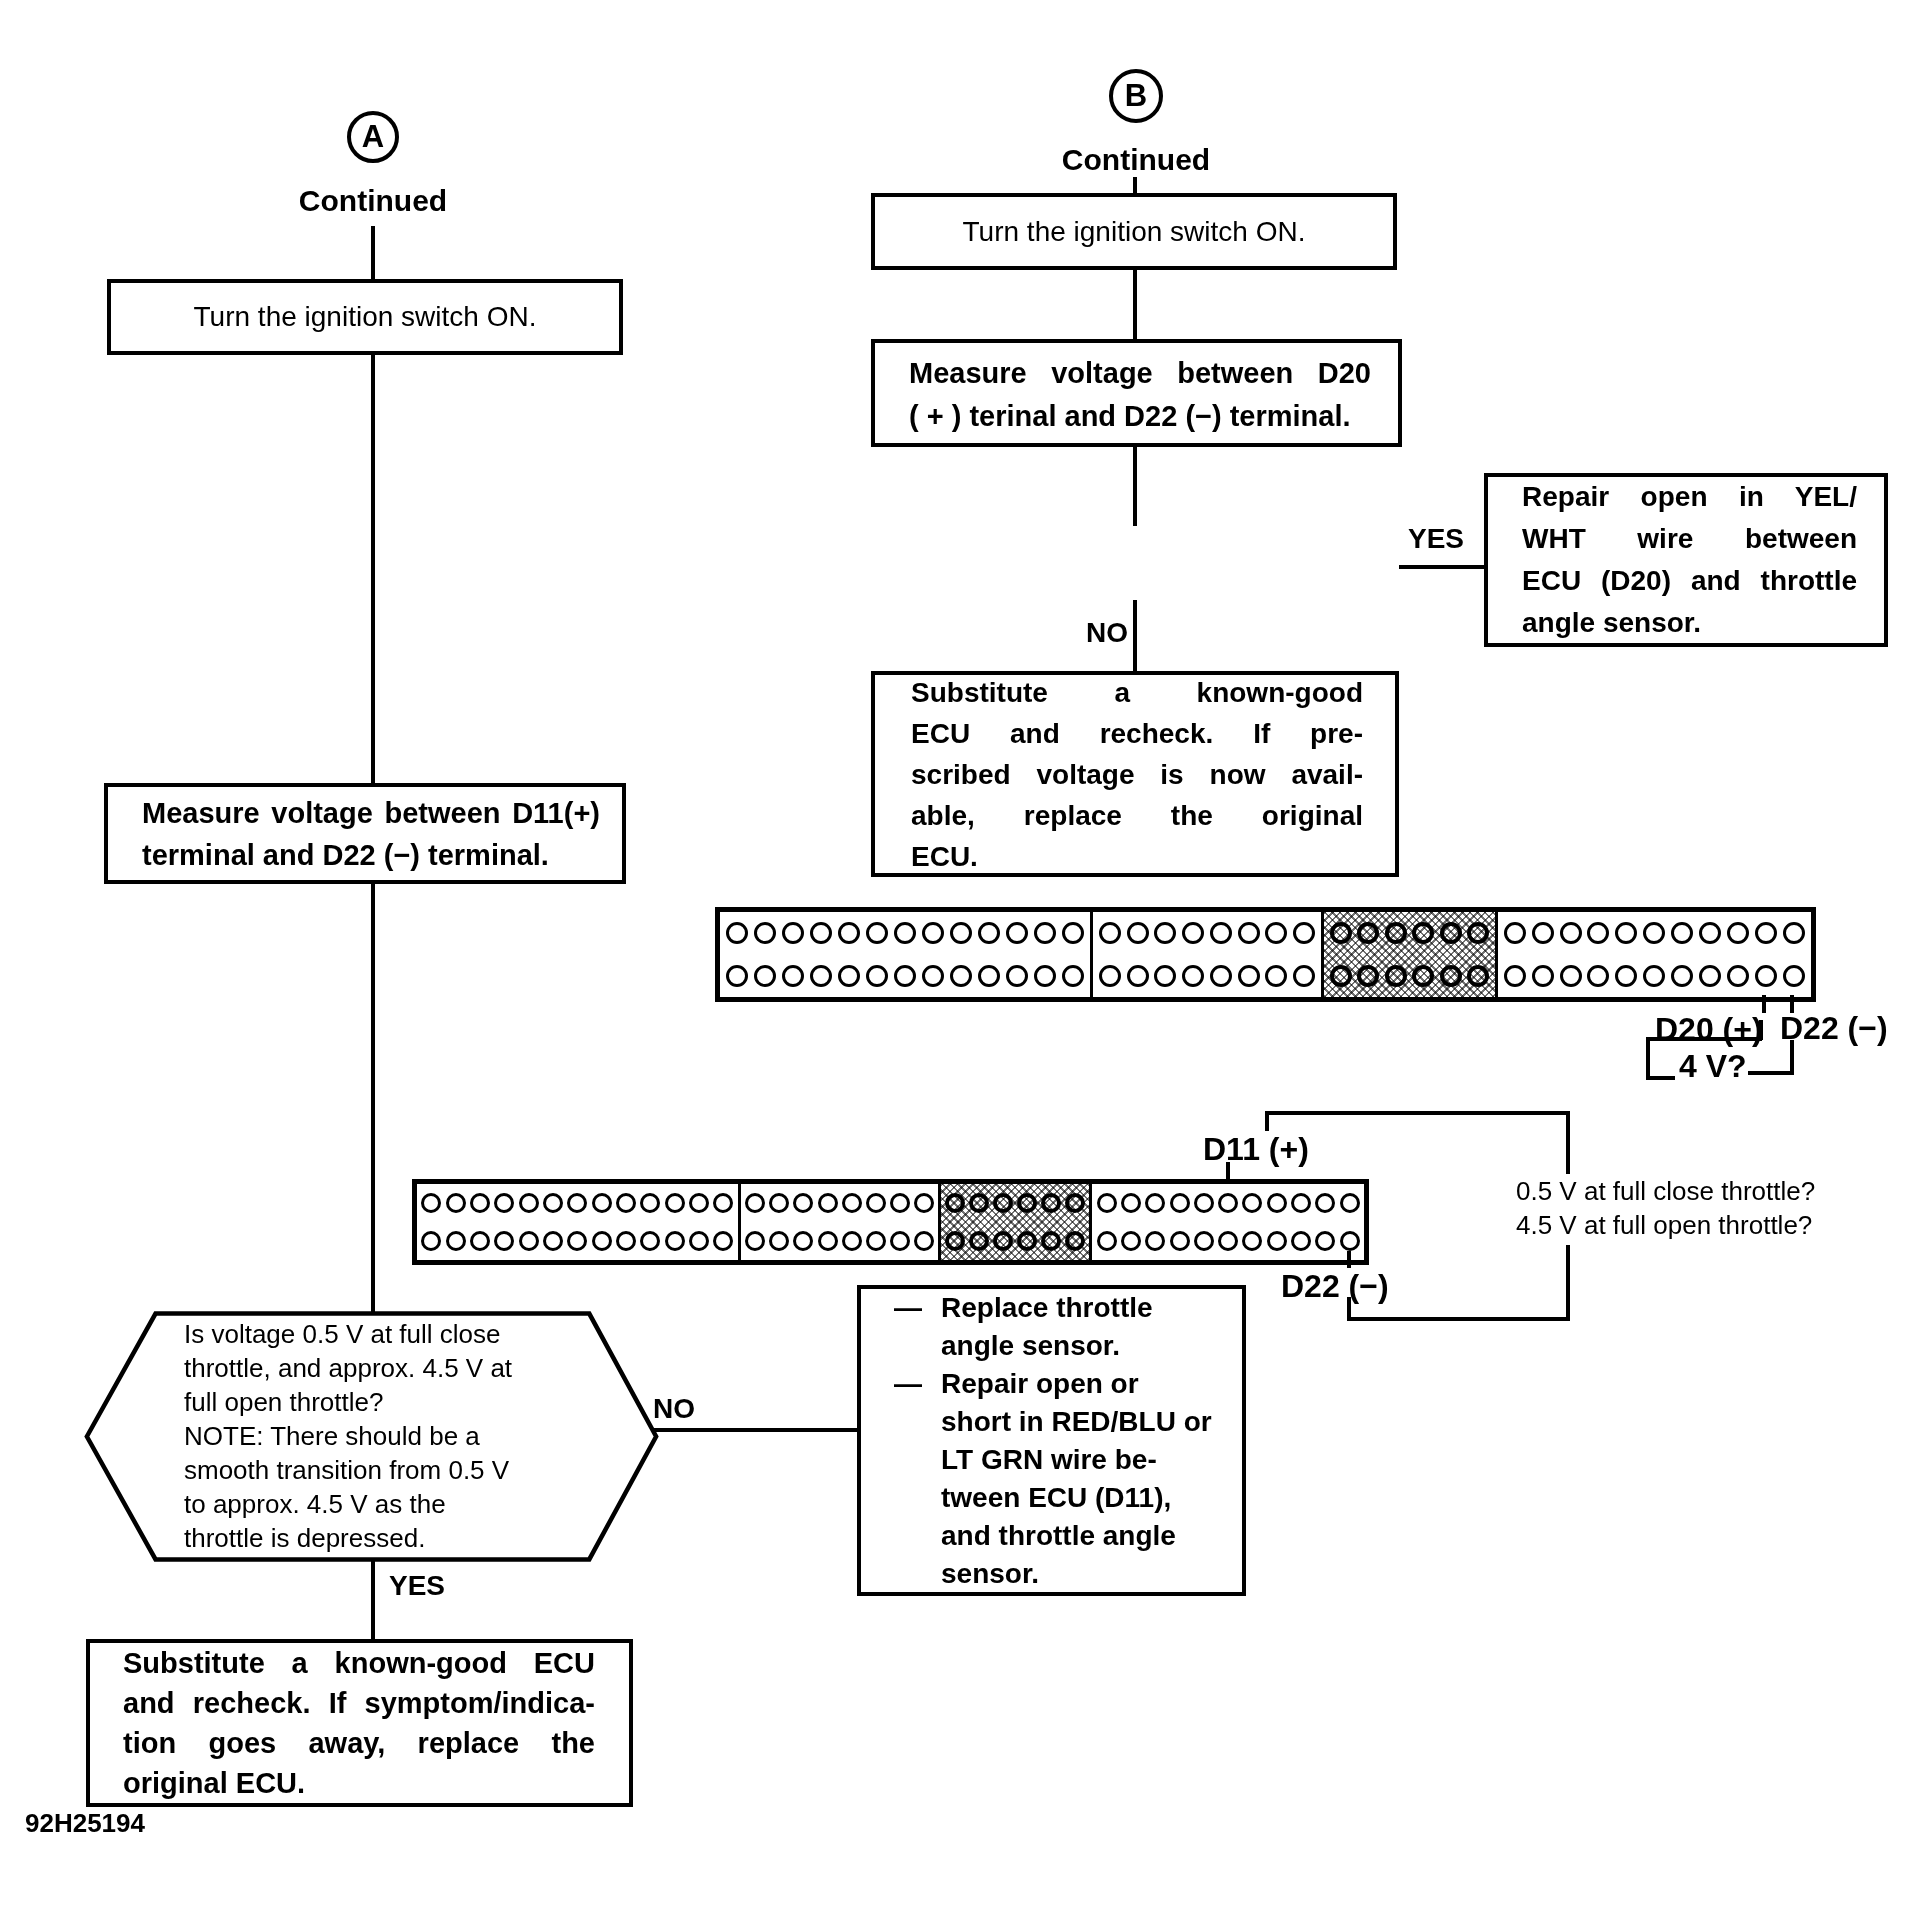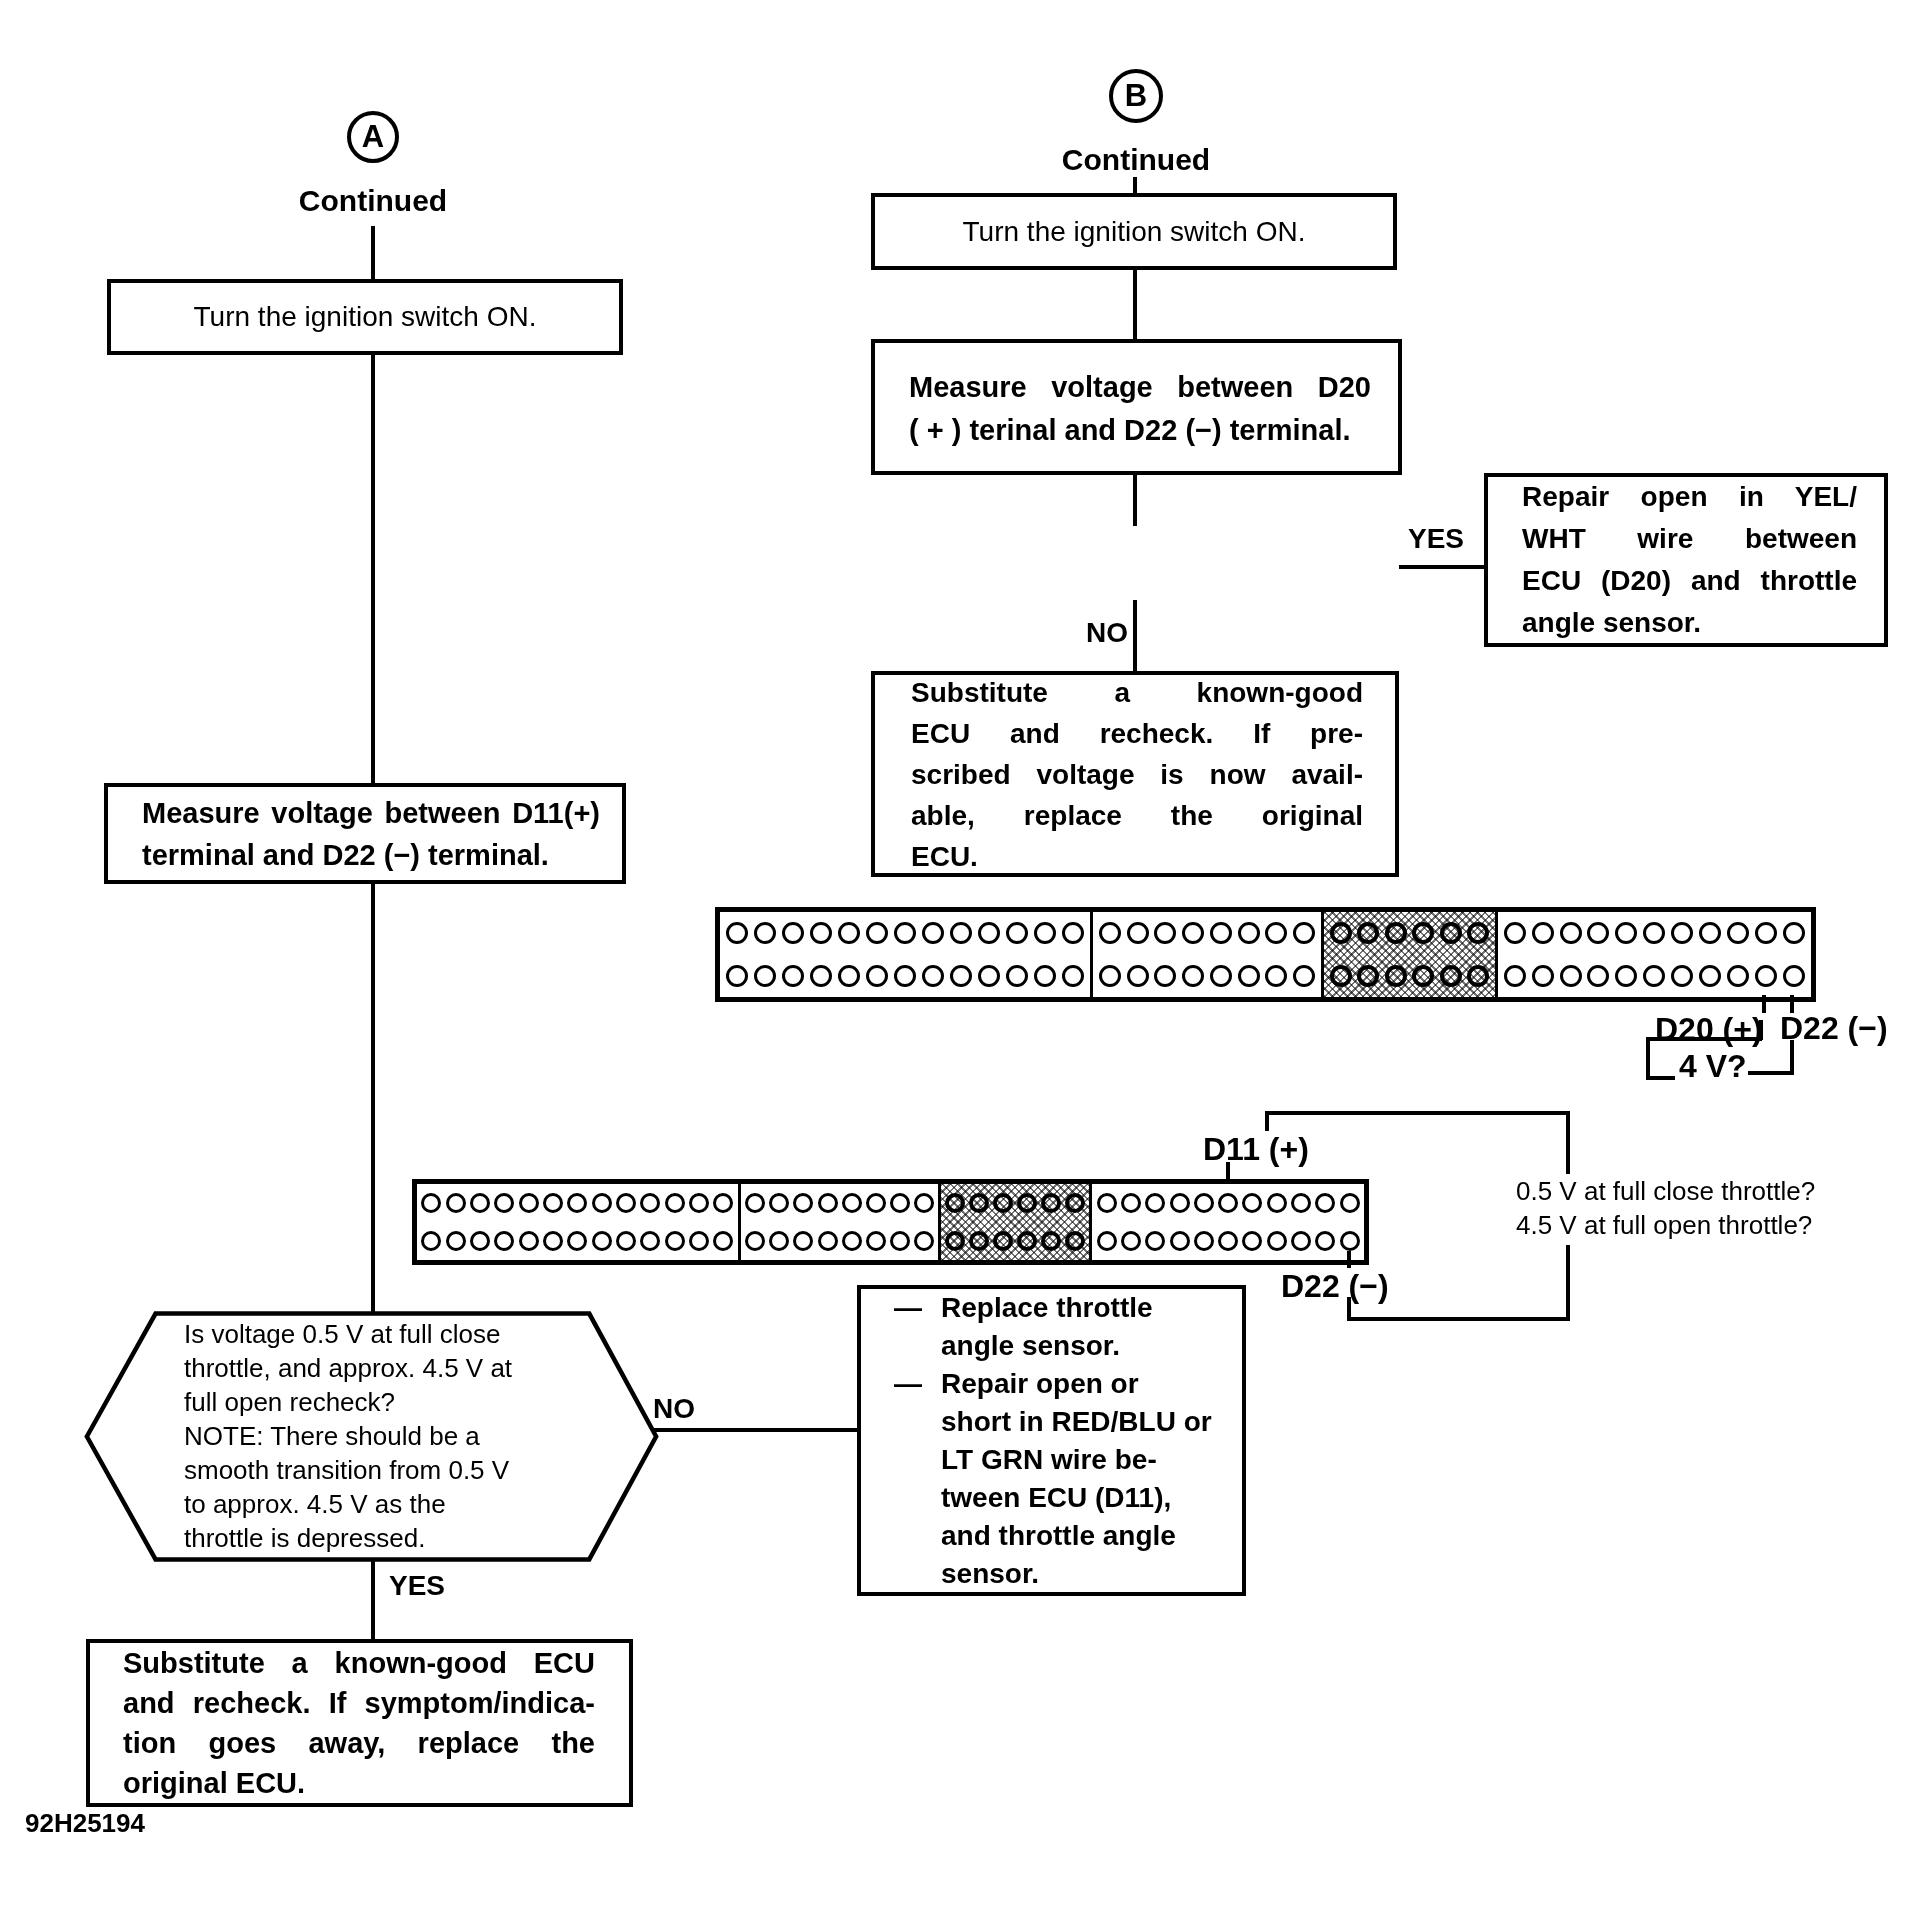--- a/index.html
+++ b/index.html
@@ -135,7 +135,7 @@
     <span>Turn the ignition switch ON.</span>
   </div>
 
-  <div class="box jbox" style="left:871px;top:339px;width:531px;height:136px;padding:4px 27px 0 34px;font-size:29px;font-weight:700;line-height:43px">
+  <div class="box jbox" style="left:871px;top:339px;width:531px;height:108px;padding:4px 27px 0 34px;font-size:29px;font-weight:700;line-height:43px">
       <div class="ln">Measure voltage between D20</div>
       <div class="ln">( + ) terinal and D22 (−) terminal.</div>
     </div>

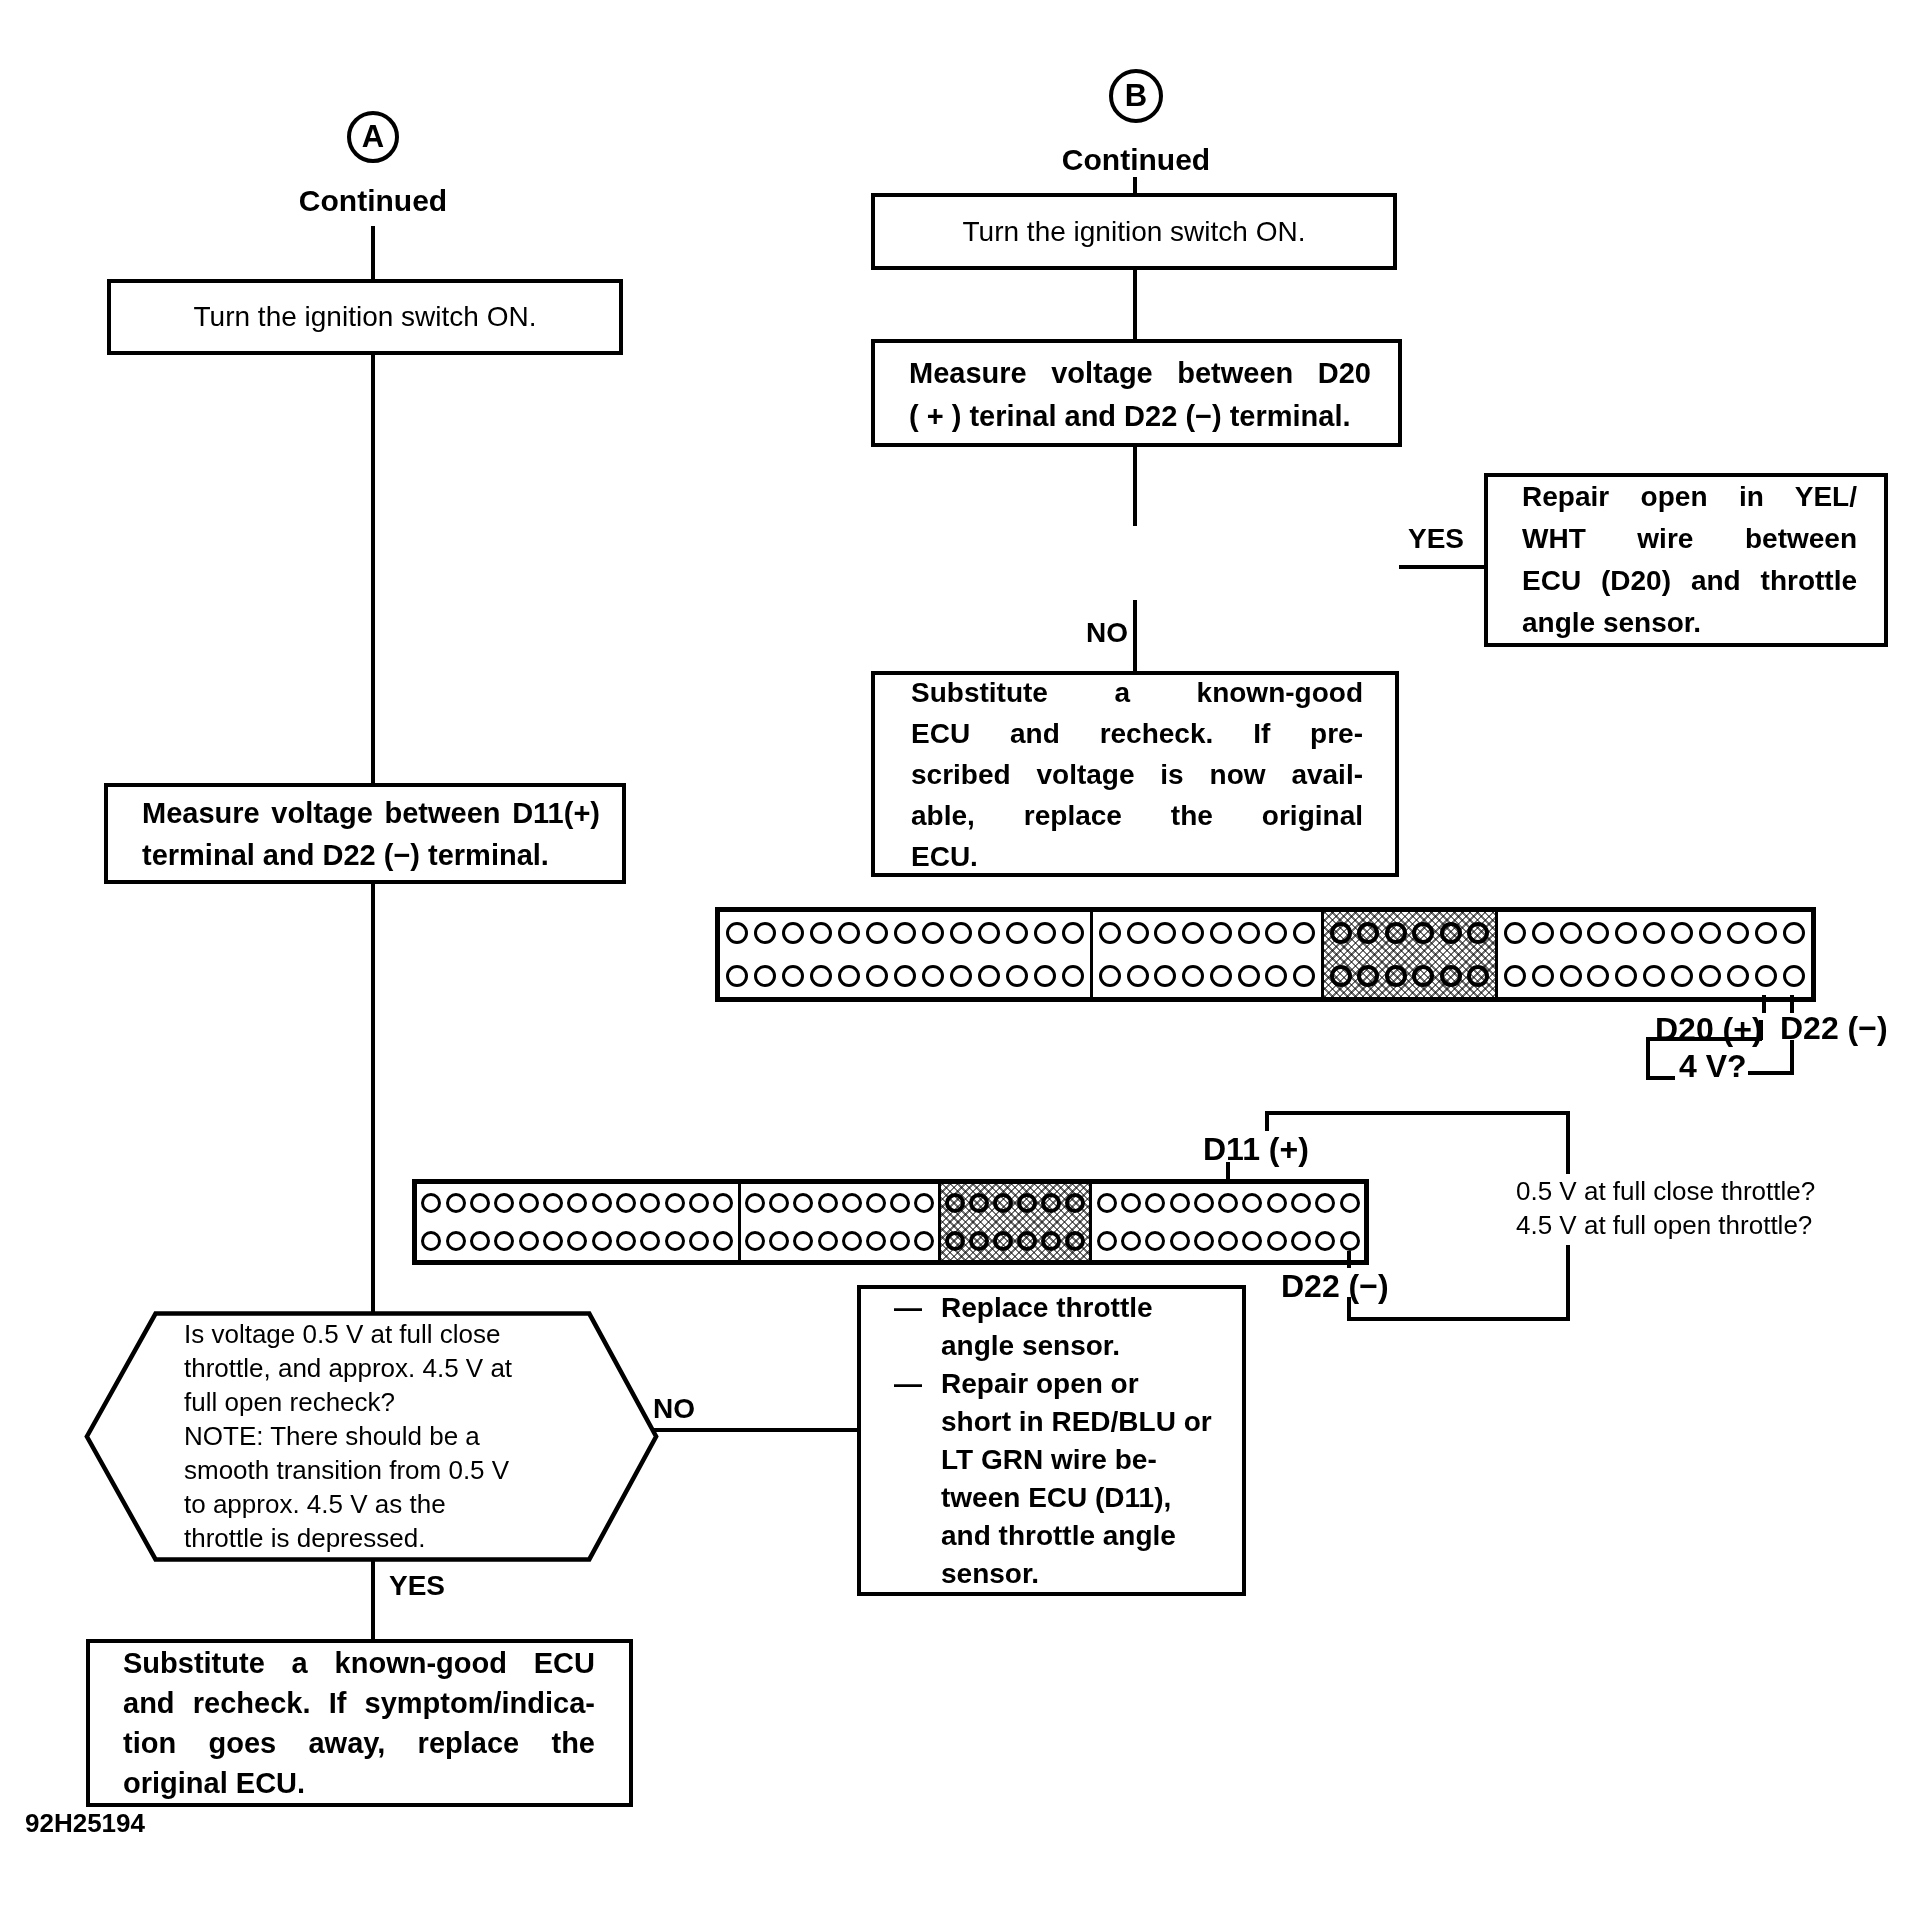--- a/index.html
+++ b/index.html
@@ -87,7 +87,7 @@
     <div class="hex-text" style="left:101px;top:7.2px;width:432px;font-size:26px;line-height:34px;font-weight:400">
         <div class="ln">Is voltage 0.5 V at full close</div>
         <div class="ln">throttle, and approx. 4.5 V at</div>
-        <div class="ln">full open recheck?</div>
+        <div class="ln">full open throttle?</div>
         <div class="ln">NOTE: There should be a</div>
         <div class="ln">smooth transition from 0.5 V</div>
         <div class="ln">to approx. 4.5 V as the</div>

